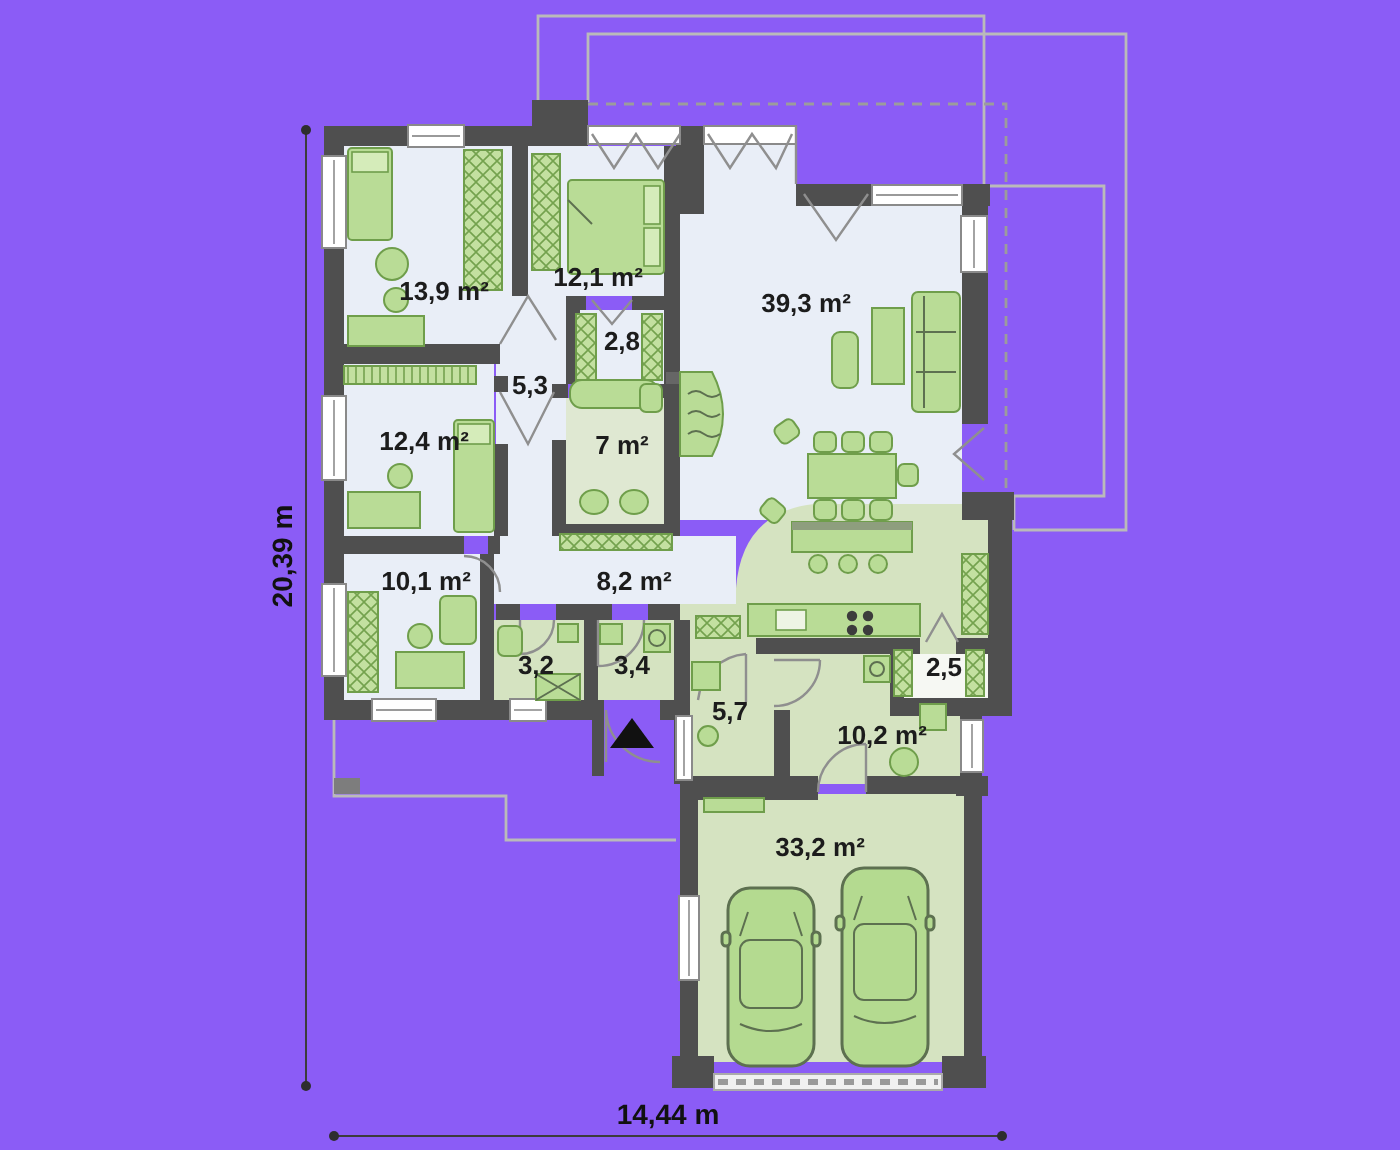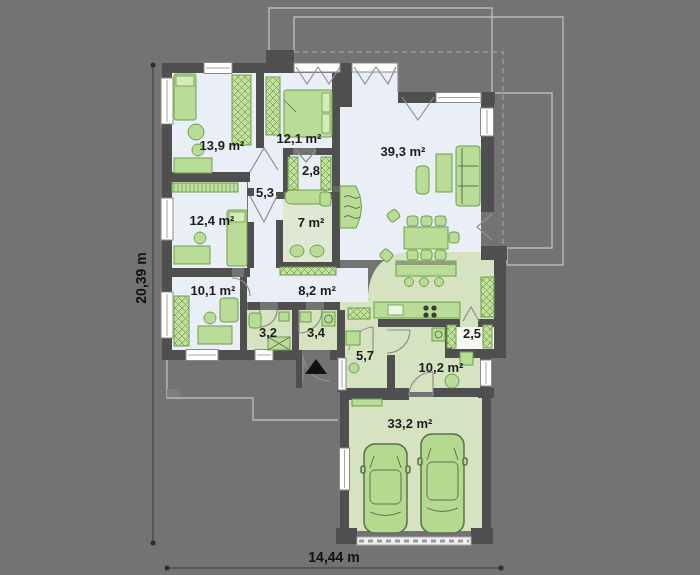--- a/index.html
+++ b/index.html
@@ -3,7 +3,7 @@
 <meta charset="utf-8">
 <style>
   html,body{margin:0;padding:0;background:#fff;}
-  .stage{position:relative;width:700px;height:575px;background:#737373;overflow:hidden;
+  .stage{position:relative;width:700px;height:575px;background:#8b5cf6;overflow:hidden;
          font-family:"Liberation Sans",sans-serif;}
   svg{position:absolute;left:0;top:0;}
   .wall{fill:var(--wall,#4f4f4f);}

